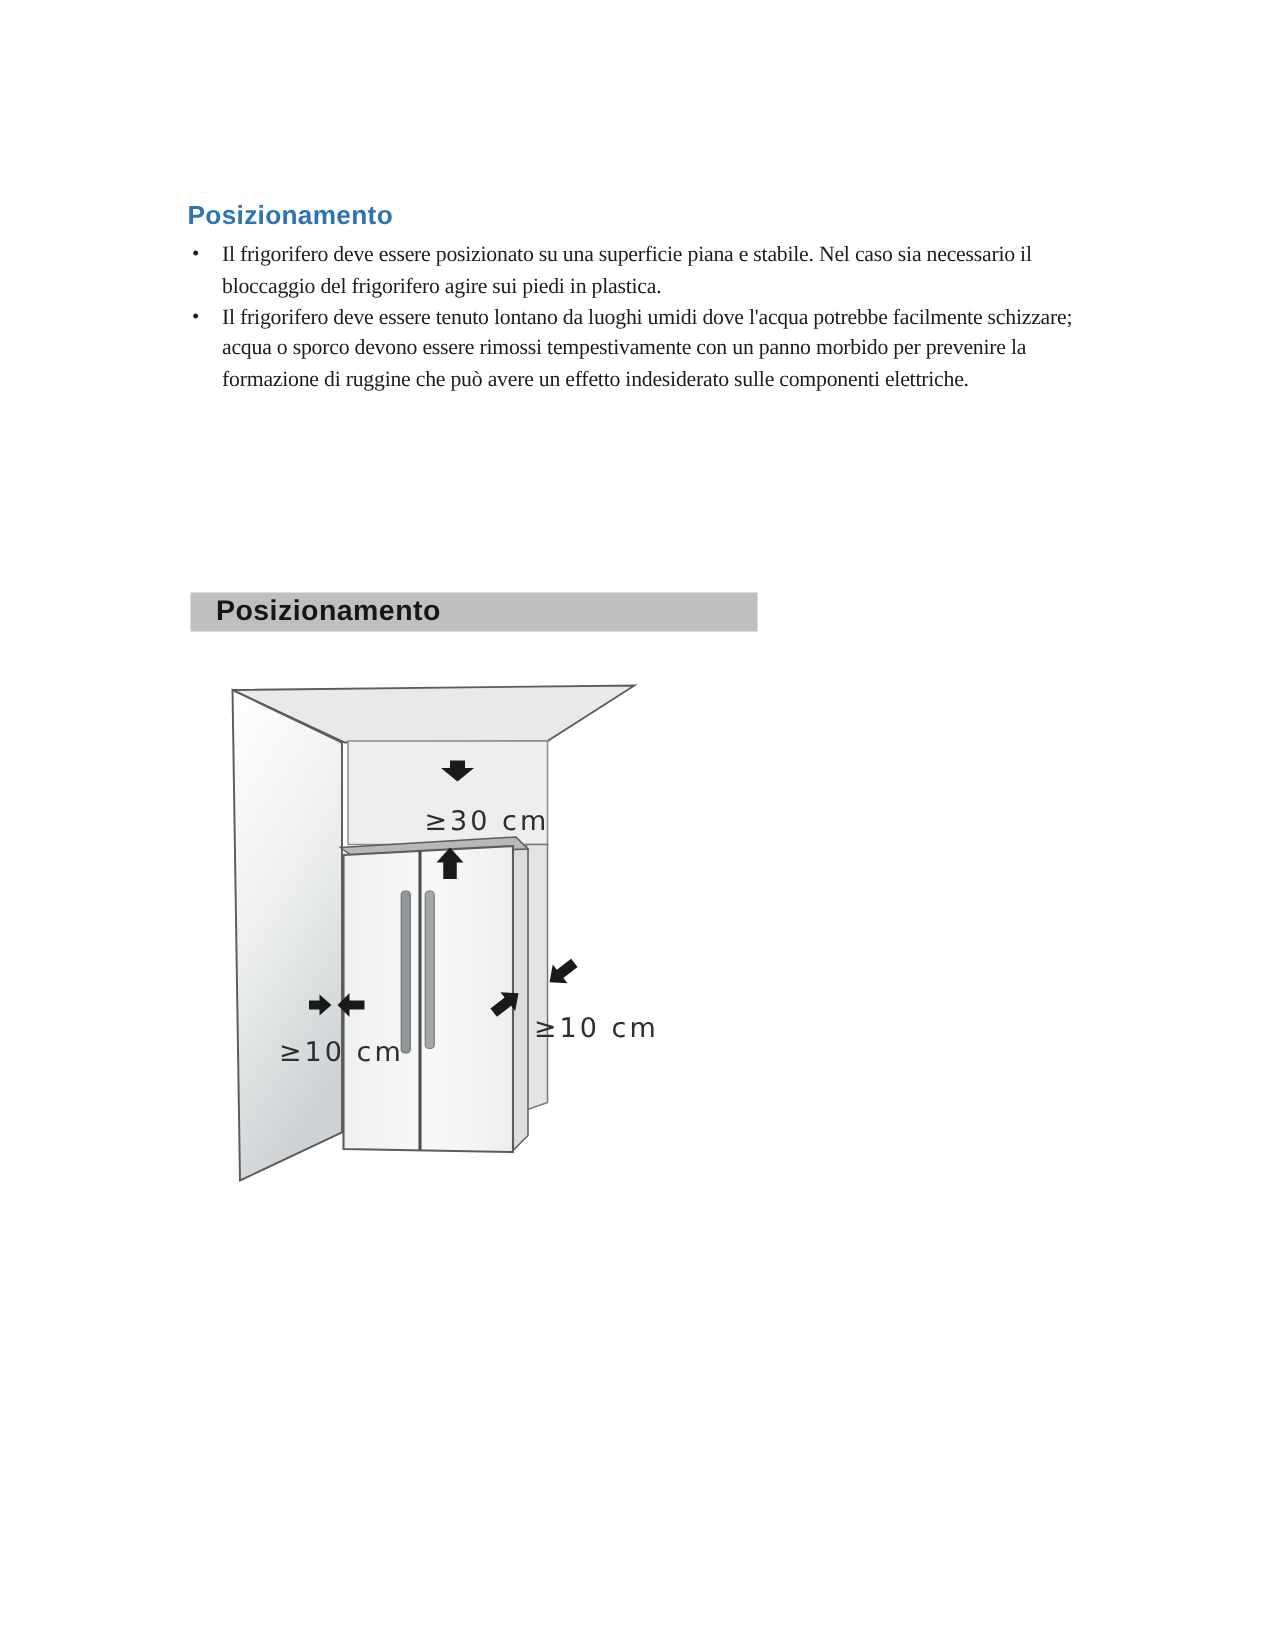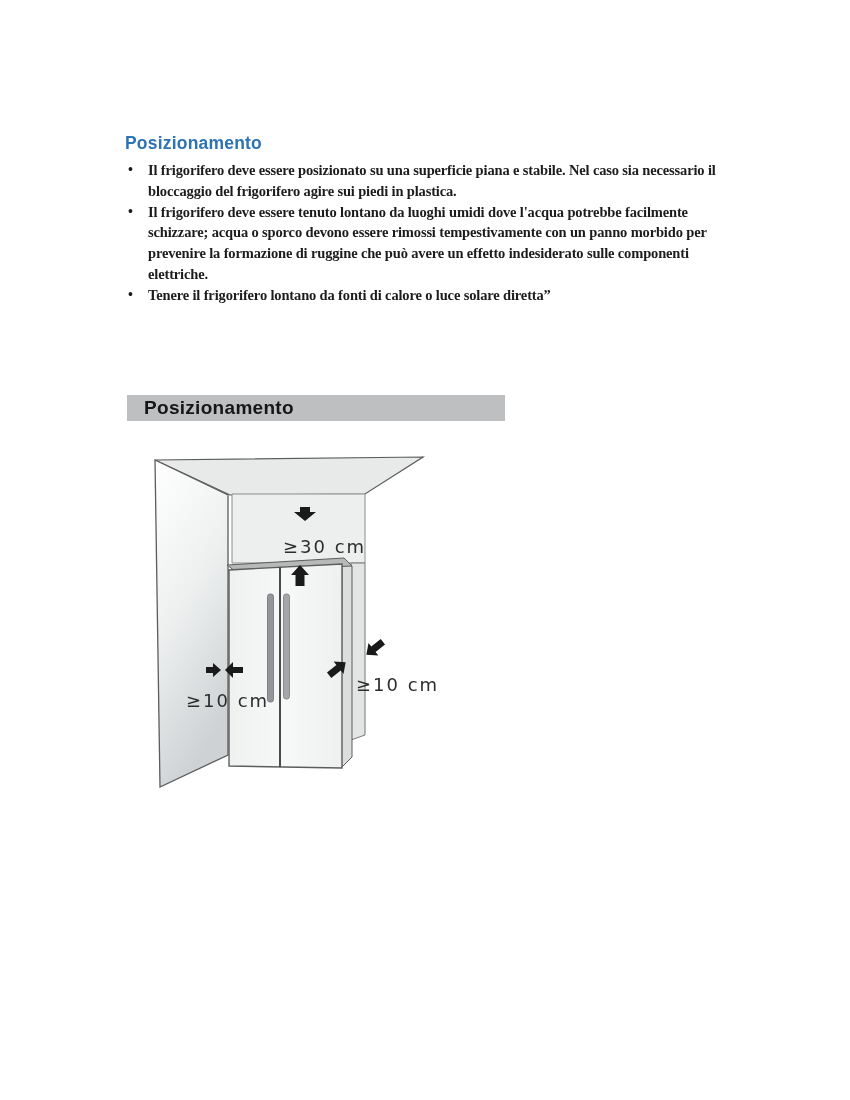--- a/index.html
+++ b/index.html
@@ -23,7 +23,7 @@
     font-size:14.5px; line-height:20.8px; letter-spacing:-0.15px;
     color:#1c1c1c;
   }
-  .bullets li { position:relative; padding-left:23px;font-weight:bold; }
+  .bullets li { position:relative; padding-left:23px; }
   .bullets li::before {
     content:"\2022";
     position:absolute; left:3px; top:0;

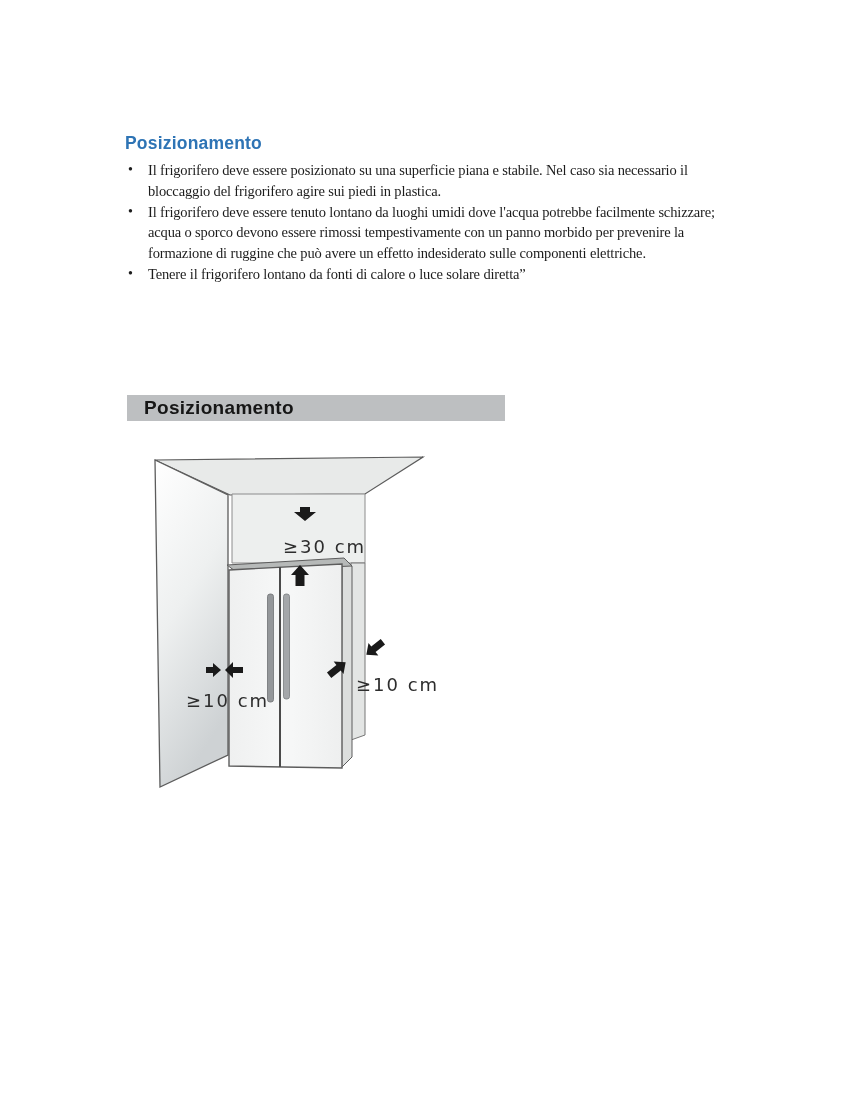--- a/index.html
+++ b/index.html
@@ -56,7 +56,6 @@
   <ul class="bullets">
     <li>Il frigorifero deve essere posizionato su una superficie piana e stabile. Nel caso sia necessario il bloccaggio del frigorifero agire sui piedi in plastica.</li>
     <li>Il frigorifero deve essere tenuto lontano da luoghi umidi dove l'acqua potrebbe facilmente schizzare; acqua o sporco devono essere rimossi tempestivamente con un panno morbido per prevenire la formazione di ruggine che può avere un effetto indesiderato sulle componenti elettriche.</li>
-    <li>Tenere il frigorifero lontano da fonti di calore o luce solare diretta”</li>
   </ul>
 
   <div class="fig-banner">

